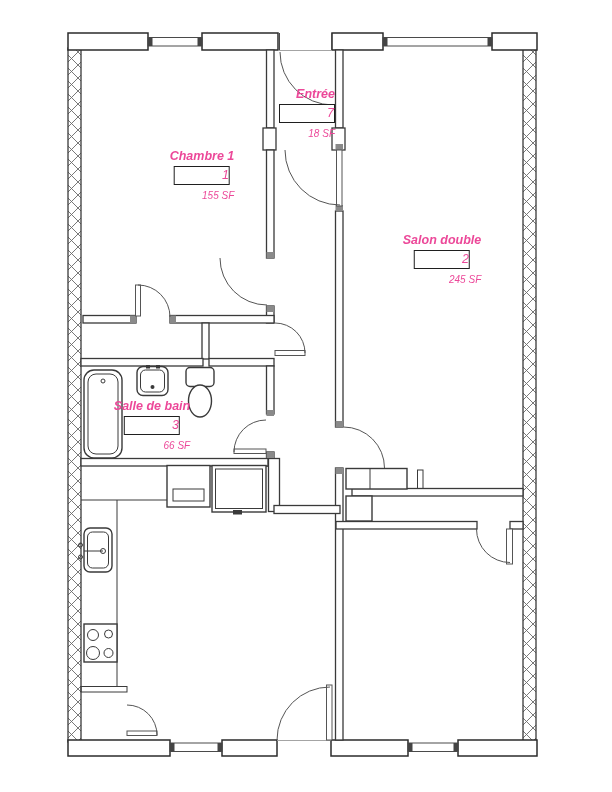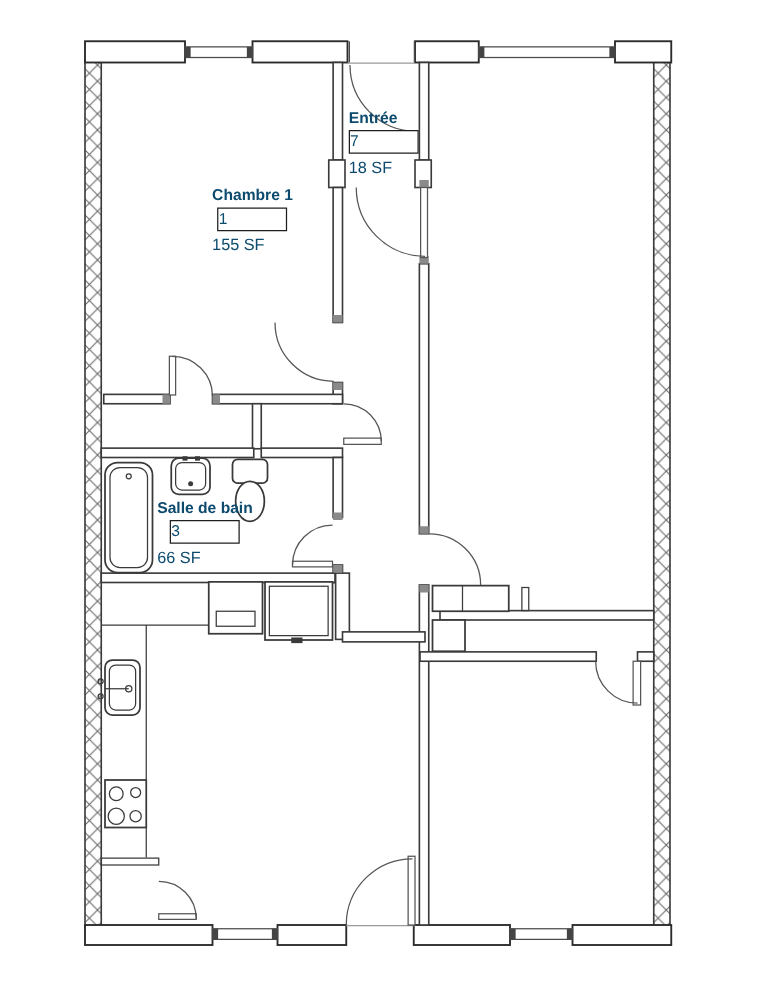--- a/index.html
+++ b/index.html
@@ -17,7 +17,7 @@
   .fix{fill:#ffffff;stroke:#3a3a3a;stroke-width:1.4;}
   .fixthin{fill:none;stroke:#3a3a3a;stroke-width:1;}
   .thresh{stroke:#9a9a9a;stroke-width:0.9;}
-  .room-label{position:absolute;transform:translateX(-50%);text-align:left;color:#0c4a6e;z-index:5;}
+  .room-label{position:absolute;transform:translateX(-50%);text-align:right;color:#ec4899;z-index:5;font-style:italic;}
   .room-name{font-weight:bold;font-size:12.5px;line-height:14px;white-space:nowrap;}
   .num-box{width:54px;height:17px;border:1.6px solid #1f1f1f;background:#fff;margin:3px auto 3px auto;
            font-size:12.5px;line-height:17px;}

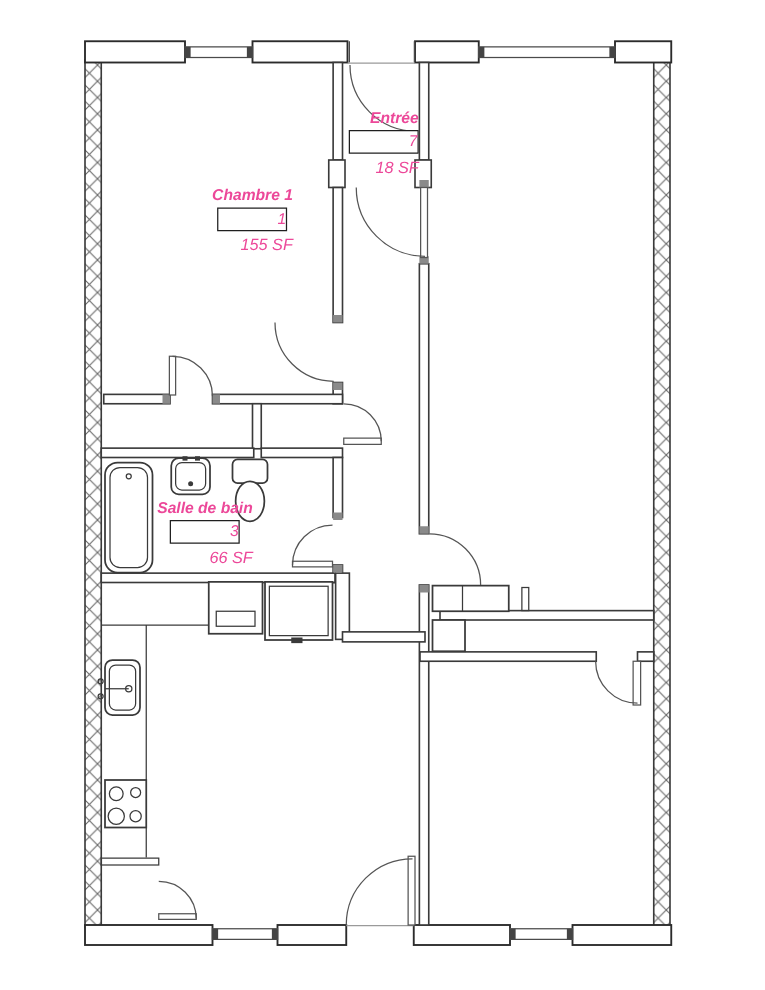--- a/index.html
+++ b/index.html
@@ -21,7 +21,7 @@
   .room-name{font-weight:bold;font-size:12.5px;line-height:14px;white-space:nowrap;}
   .num-box{width:54px;height:17px;border:1.6px solid #1f1f1f;background:#fff;margin:3px auto 3px auto;
            font-size:12.5px;line-height:17px;}
-  .room-area{font-size:13px;line-height:15px;white-space:nowrap;}
+  .room-area{font-size:10px;line-height:15px;white-space:nowrap;}
 </style>
 </head>
 <body>

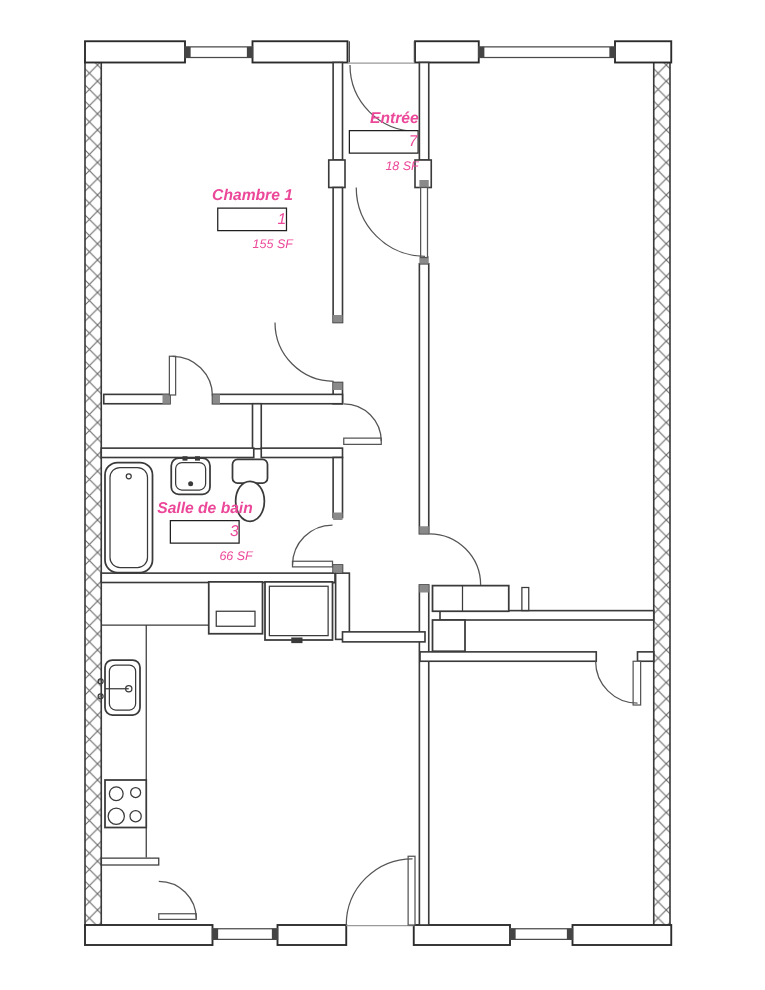--- a/index.html
+++ b/index.html
@@ -246,6 +246,11 @@
     <div class="room-area">18 SF</div>
   </div>
 
+  <div class="room-label" style="left:442px;top:233px;">
+    <div class="room-name">Salon double</div>
+    <div class="num-box"><span>2</span></div>
+    <div class="room-area">245 SF</div>
+  </div>
 
 
   <div class="room-label" style="left:164px;top:399px;">

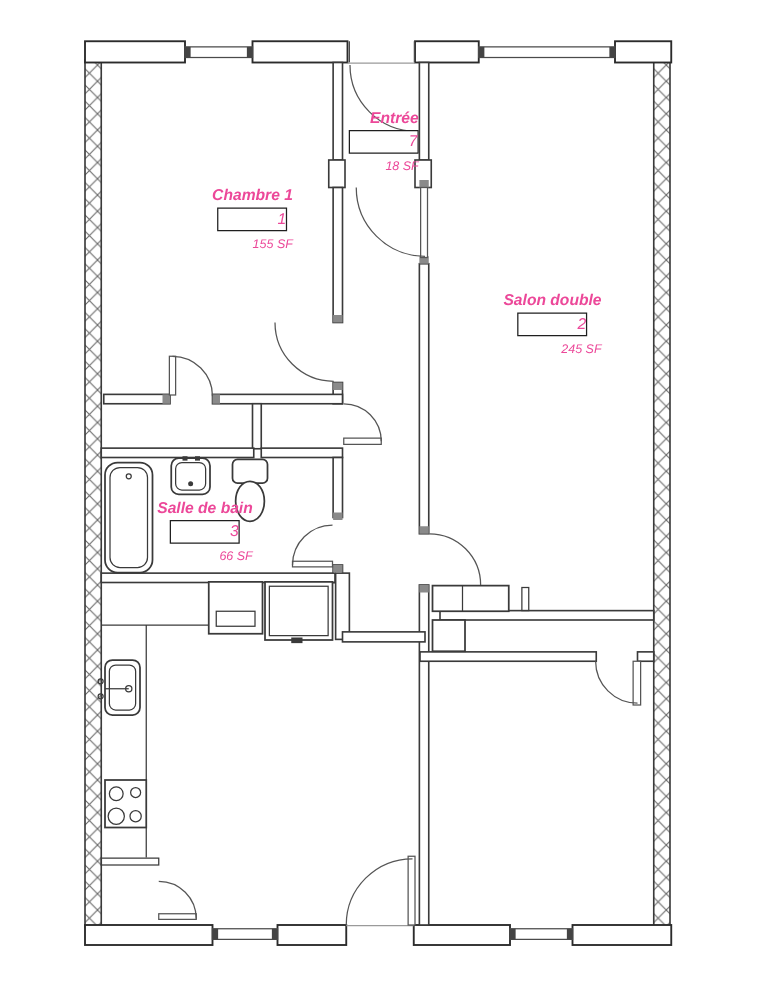--- a/index.html
+++ b/index.html
@@ -253,7 +253,7 @@
   </div>
 
 
-  <div class="room-label" style="left:164px;top:399px;">
+  <div class="room-label" style="left:152px;top:399px;">
     <div class="room-name">Salle de bain</div>
     <div class="num-box"><span>3</span></div>
     <div class="room-area">66 SF</div>

